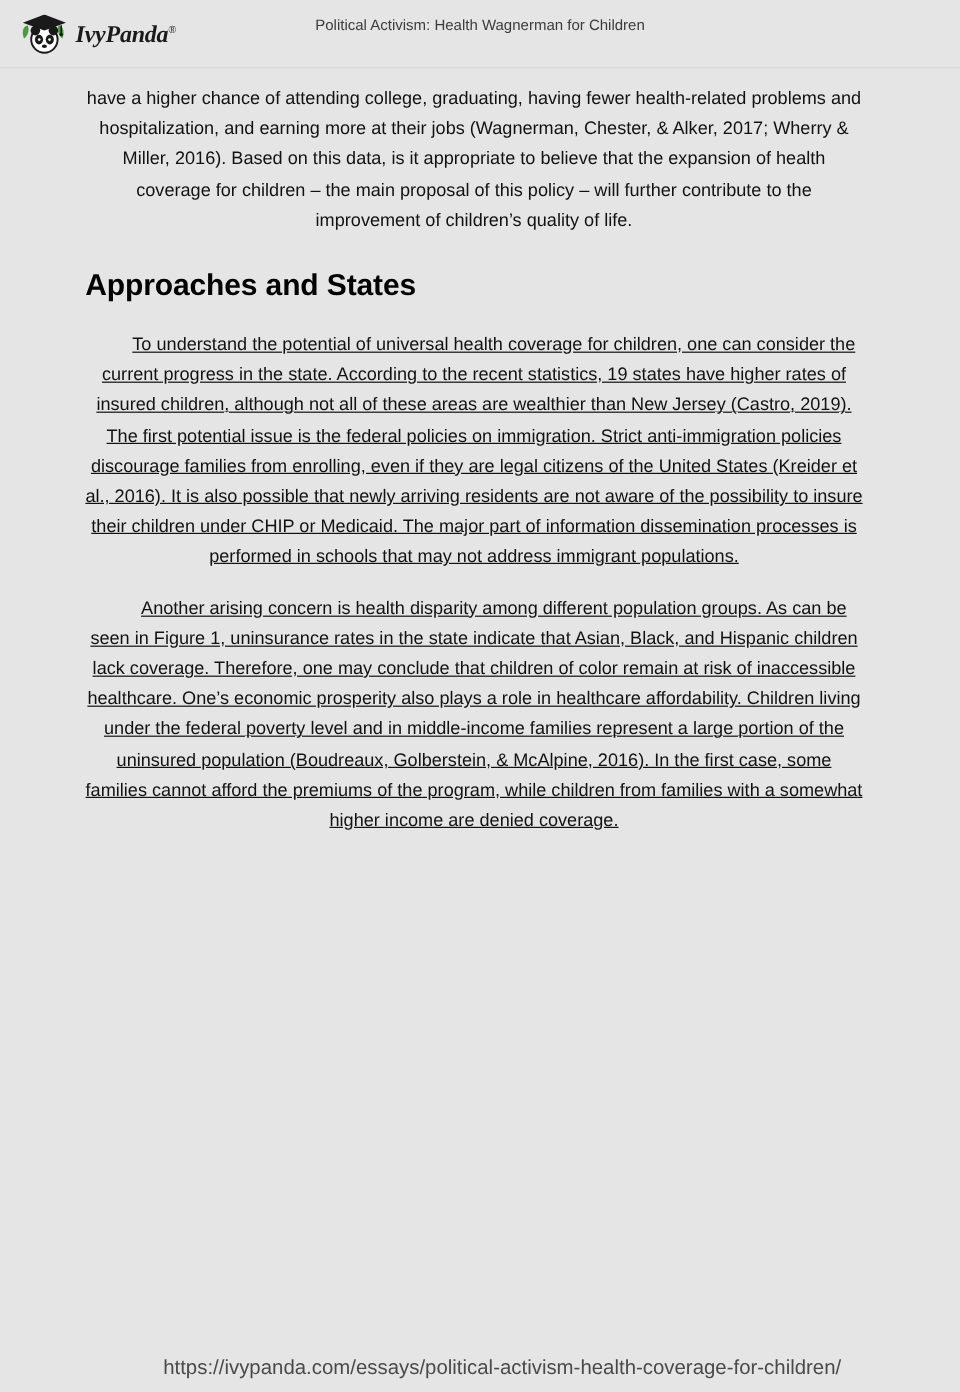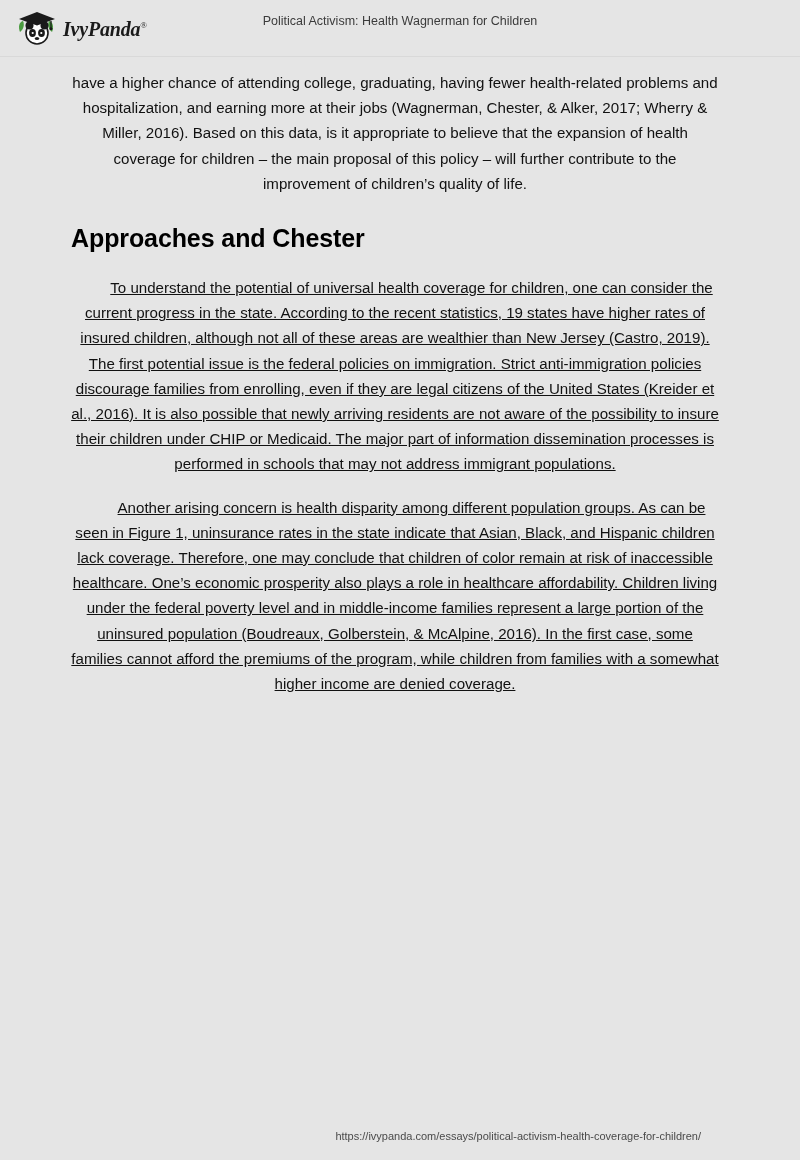--- a/index.html
+++ b/index.html
@@ -166,7 +166,7 @@
 
     <p class="body">have a higher chance of attending college, graduating, having fewer health-related problems and hospitalization, and earning more at their jobs (Wagnerman, Chester, &amp; Alker, 2017; Wherry &amp; Miller, 2016). Based on this data, is it appropriate to believe that the expansion of health coverage for children – the main proposal of this policy – will further contribute to the improvement of children’s quality of life.</p>
 
-    <h2 class="section-title">Approaches and Chester</h2>
+    <h2 class="section-title">Approaches and States</h2>
 
     <p class="body indent">To understand the potential of universal health coverage for children, one can consider the current progress in the state. According to the recent statistics, 19 states have higher rates of insured children, although not all of these areas are wealthier than New Jersey (Castro, 2019). The first potential issue is the federal policies on immigration. Strict anti-immigration policies discourage families from enrolling, even if they are legal citizens of the United States (Kreider et al., 2016). It is also possible that newly arriving residents are not aware of the possibility to insure their children under CHIP or Medicaid. The major part of information dissemination processes is performed in schools that may not address immigrant populations.</p>
 

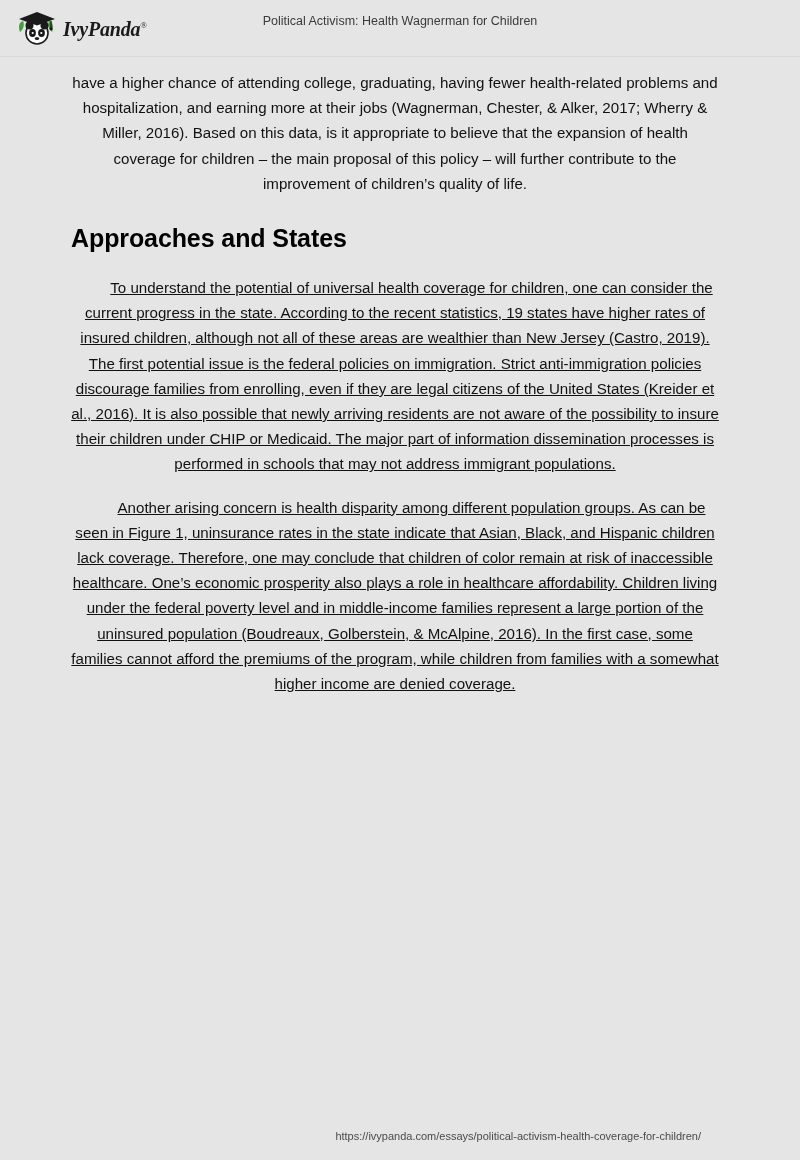--- a/index.html
+++ b/index.html
@@ -119,7 +119,7 @@
     text-align: right;
     padding-right: 28px;
     box-sizing: border-box;
-    font-size: 11px;
+    font-size: 17px;
     color: #4a4a4a;
   }
   .footer a {

